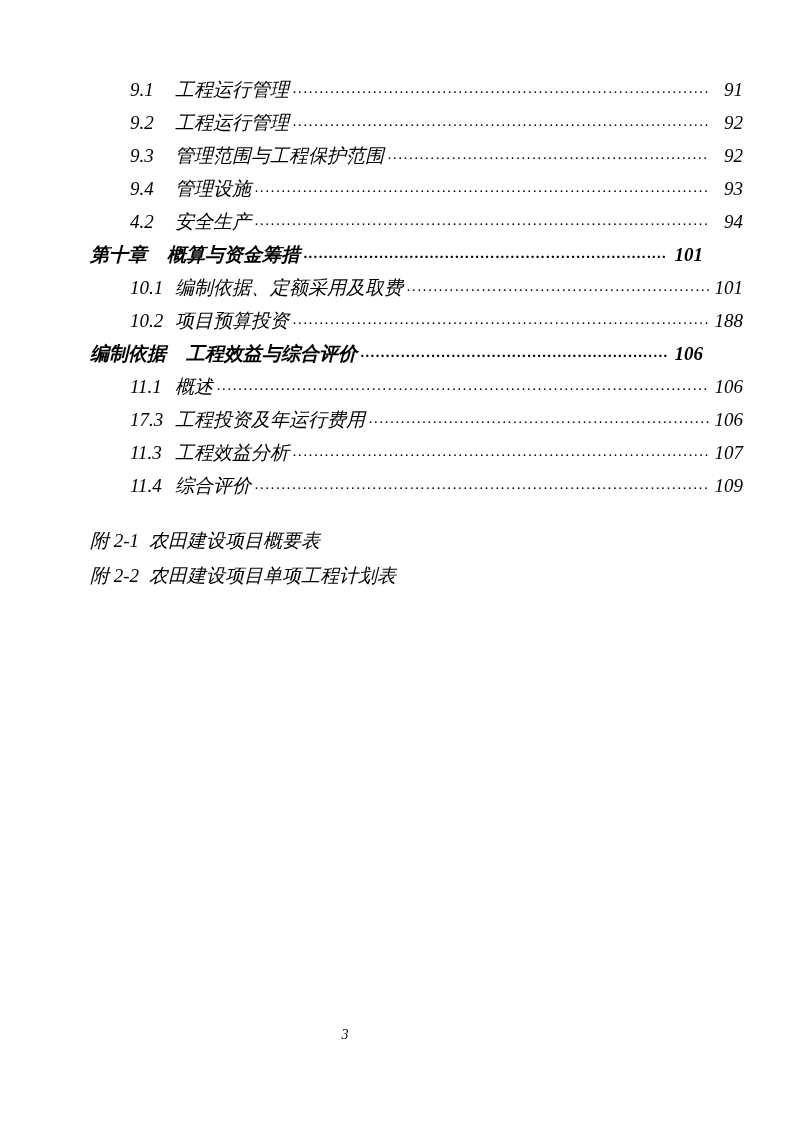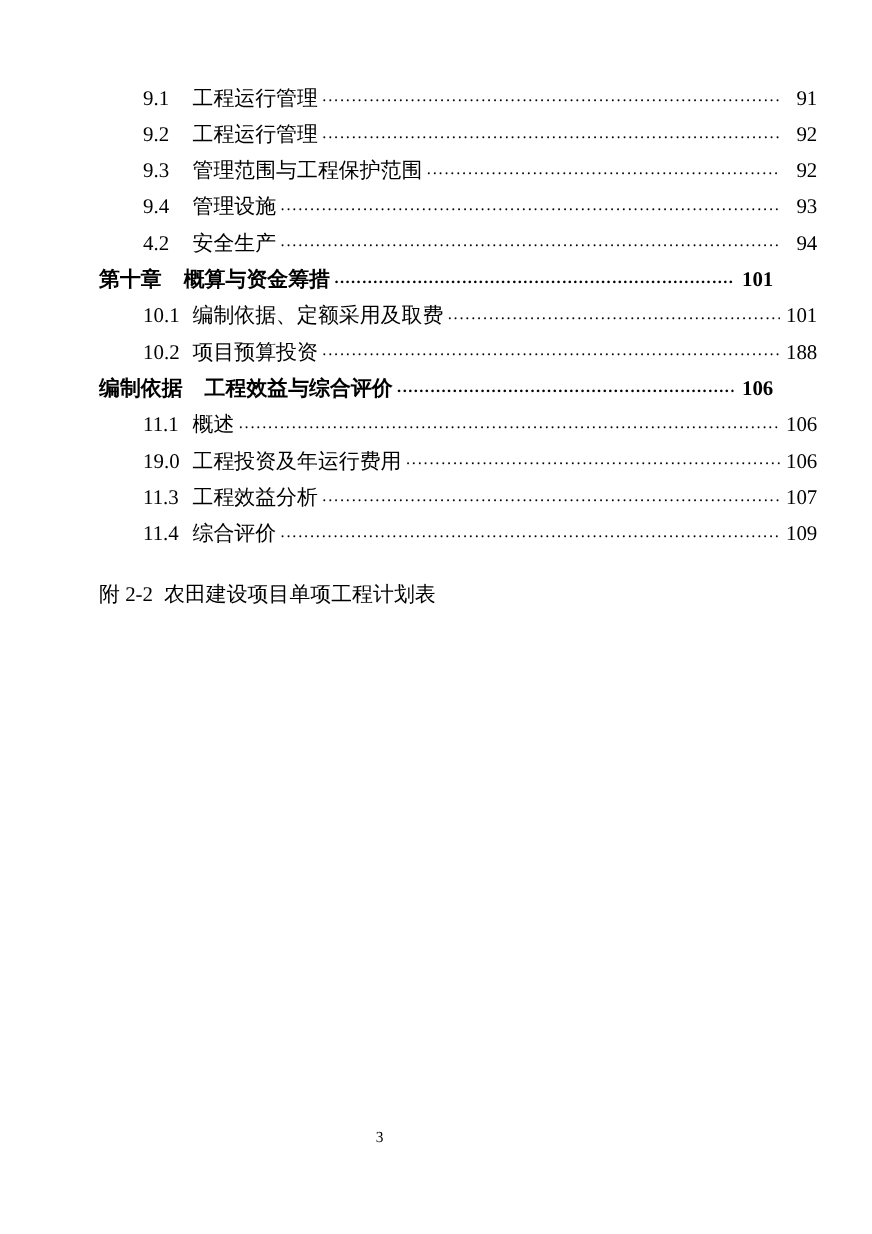--- a/index.html
+++ b/index.html
@@ -21,6 +21,7 @@
     height: 1122px;
     box-sizing: border-box;
     padding: 80px 90px 0 90px;
+    font-style: italic;
   }
   .toc {
     width: 613px;

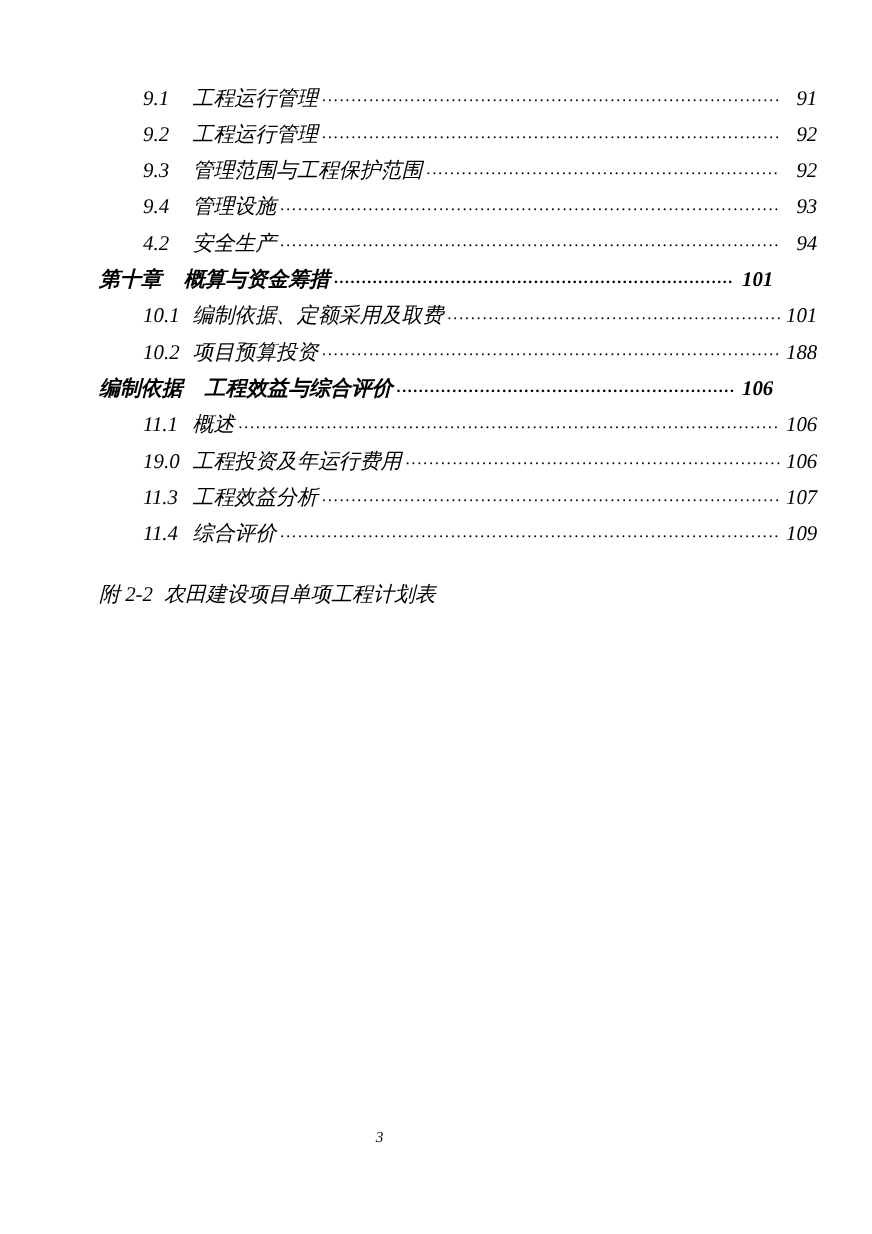--- a/index.html
+++ b/index.html
@@ -177,7 +177,7 @@
         <span class="page-no">106</span>
       </div>
       <div class="toc-entry lvl2">
-        <span class="num">19.0</span>
+        <span class="num">17.3</span>
         <span class="title">工程投资及年运行费用</span>
         <span class="dots">....................................................................................................................</span>
         <span class="page-no">106</span>

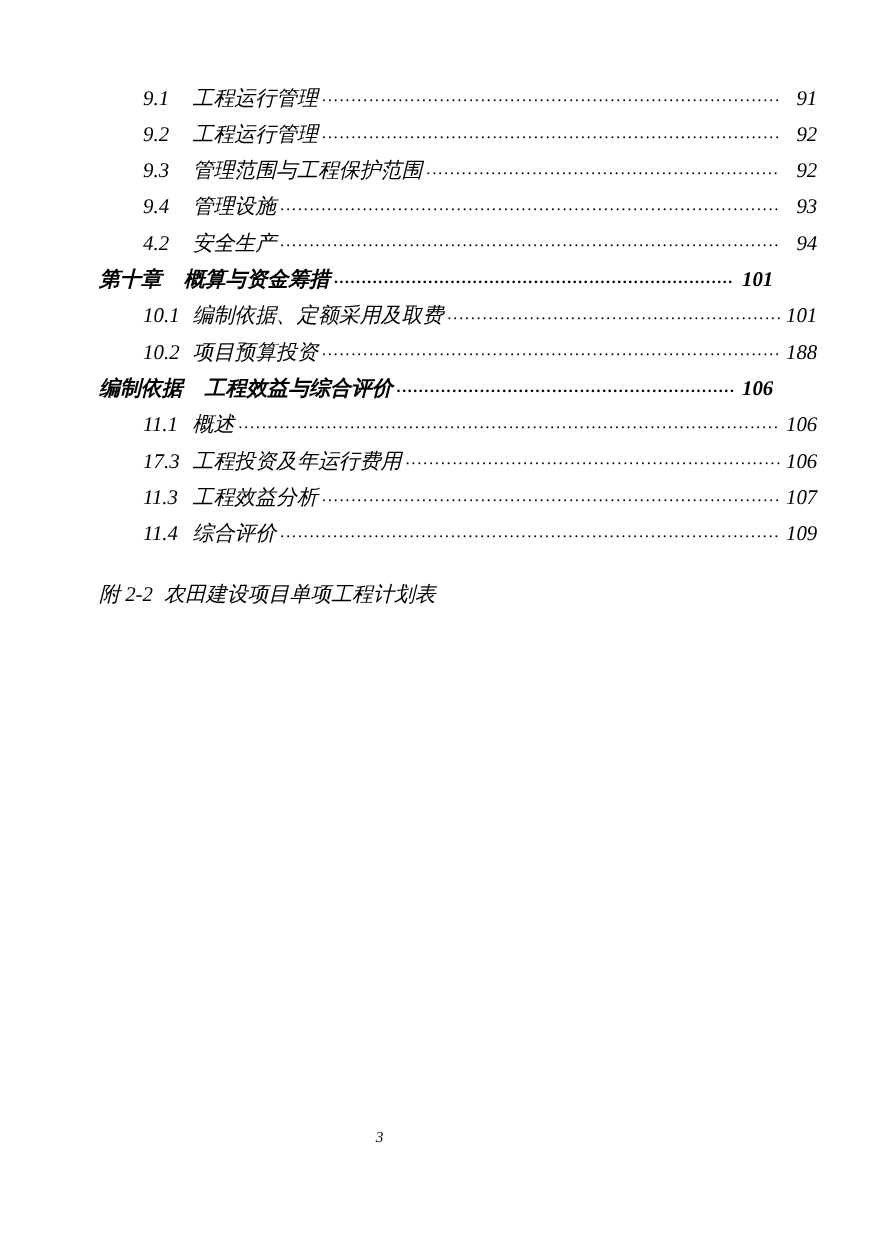--- a/index.html
+++ b/index.html
@@ -197,6 +197,7 @@
     </div>
 
   <div class="appendix-block" id="appendix-list">
+      <div class="appendix-entry"><span class="ap-num">附 2-1</span><span class="ap-title">农田建设项目概要表</span></div>
       <div class="appendix-entry"><span class="ap-num">附 2-2</span><span class="ap-title">农田建设项目单项工程计划表</span></div>
     </div>
 

